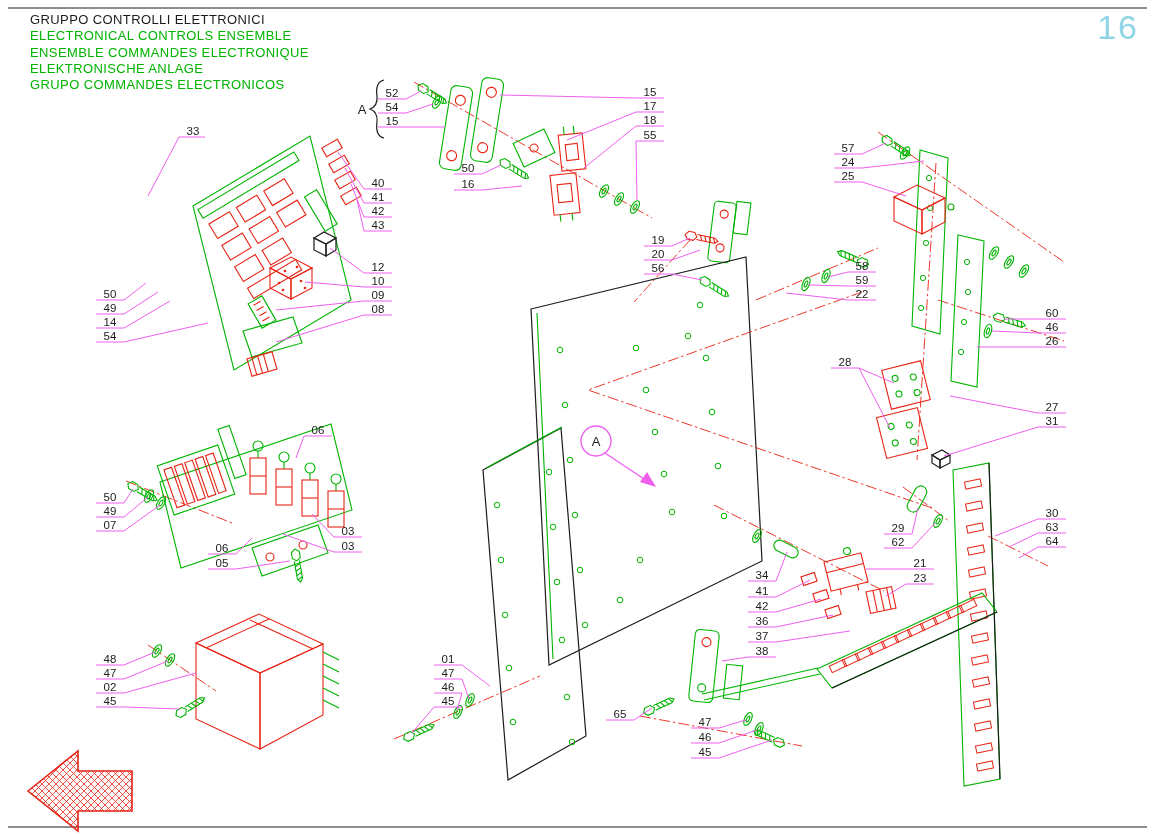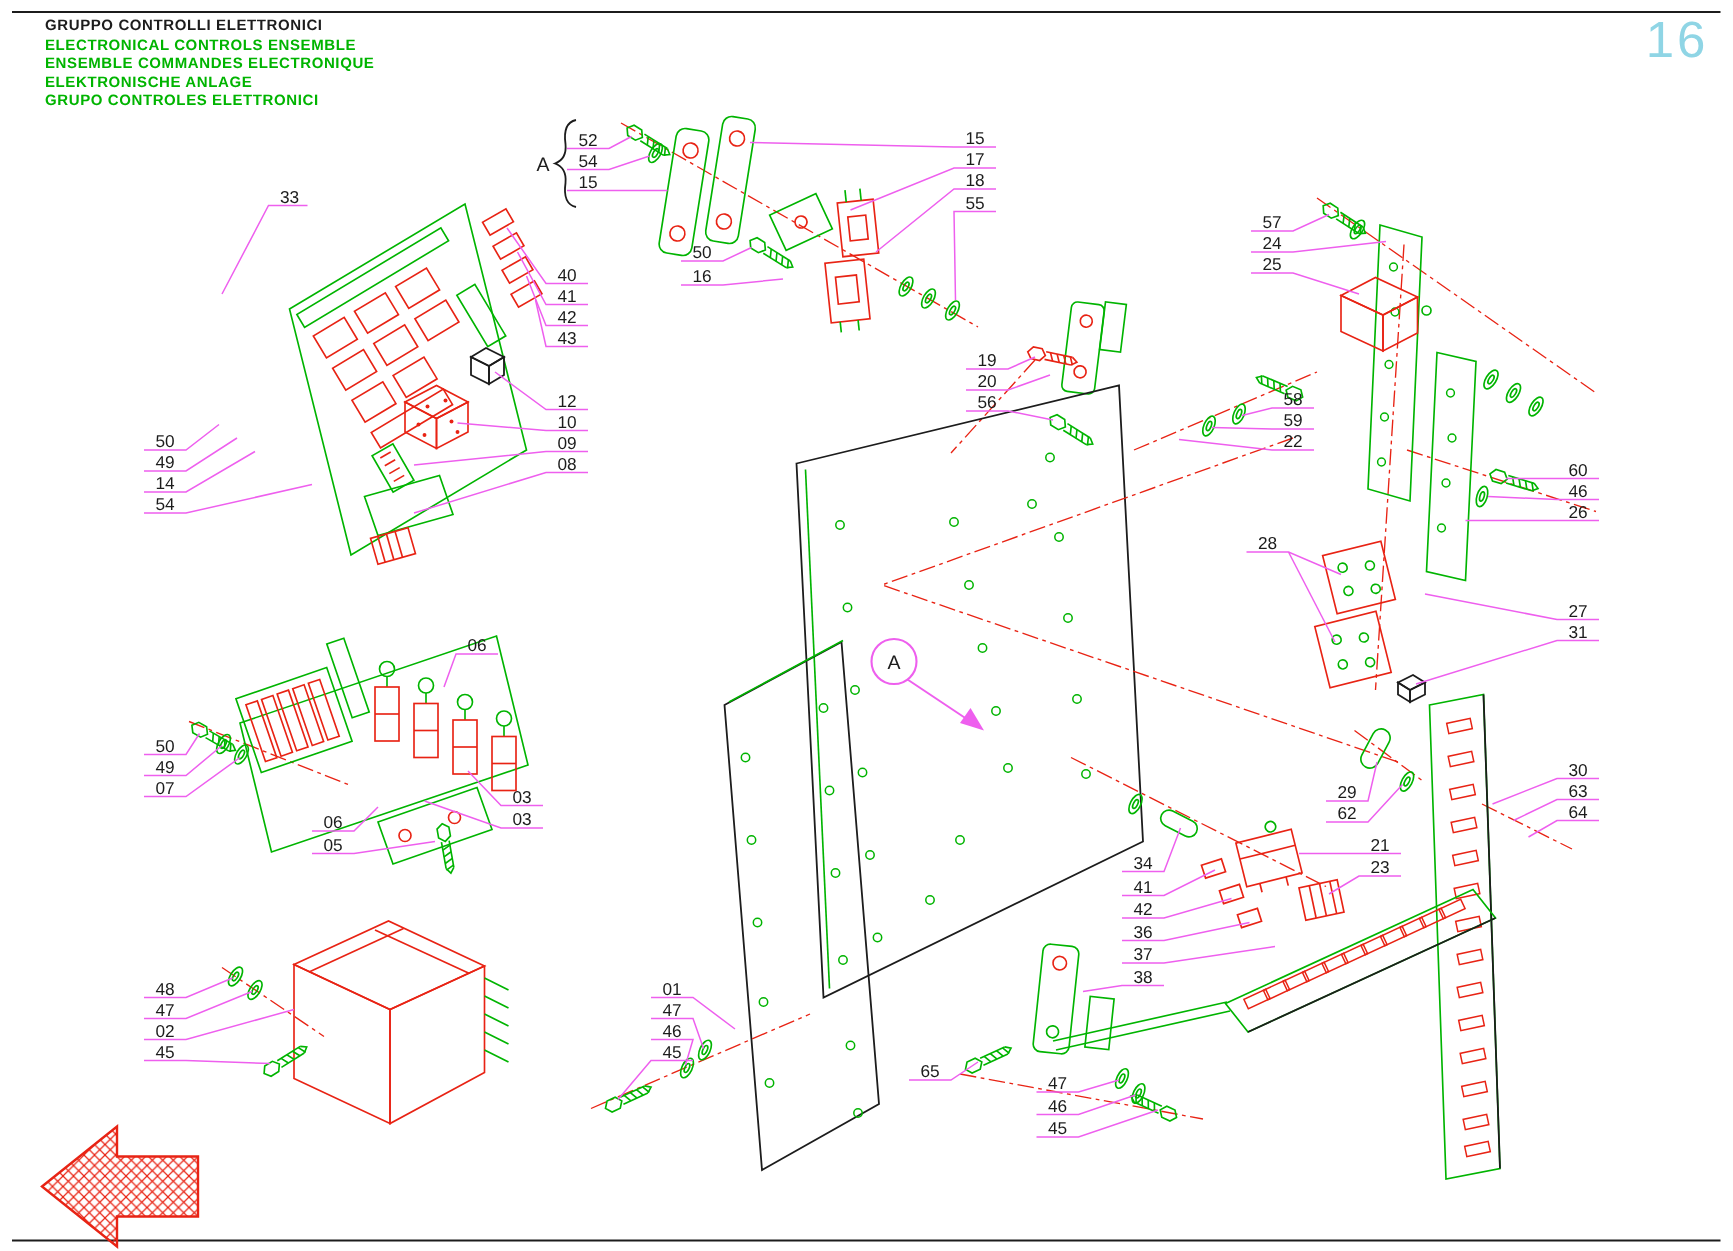--- a/index.html
+++ b/index.html
@@ -7,7 +7,7 @@
   body{background:var(--paper,#fff);font-family:"Liberation Sans",sans-serif;position:relative;overflow:hidden}
   .page{position:absolute;inset:0}
   .titles{position:absolute;left:30px;top:12px;line-height:1.25;z-index:2}
-  .titles div{font-size:10px;font-weight:bold;letter-spacing:.4px;color:var(--green,#00b400);white-space:nowrap}
+  .titles div{font-size:13px;font-weight:normal;letter-spacing:.4px;color:var(--green,#00b400);white-space:nowrap}
   .titles .primary{color:var(--ink,#1c1c1c)}
   .page-number{position:absolute;right:16px;top:8px;font-size:34px;color:var(--pagenum,#8fd5e5);letter-spacing:2px;z-index:2}
   svg.diagram{position:absolute;inset:0;z-index:1}

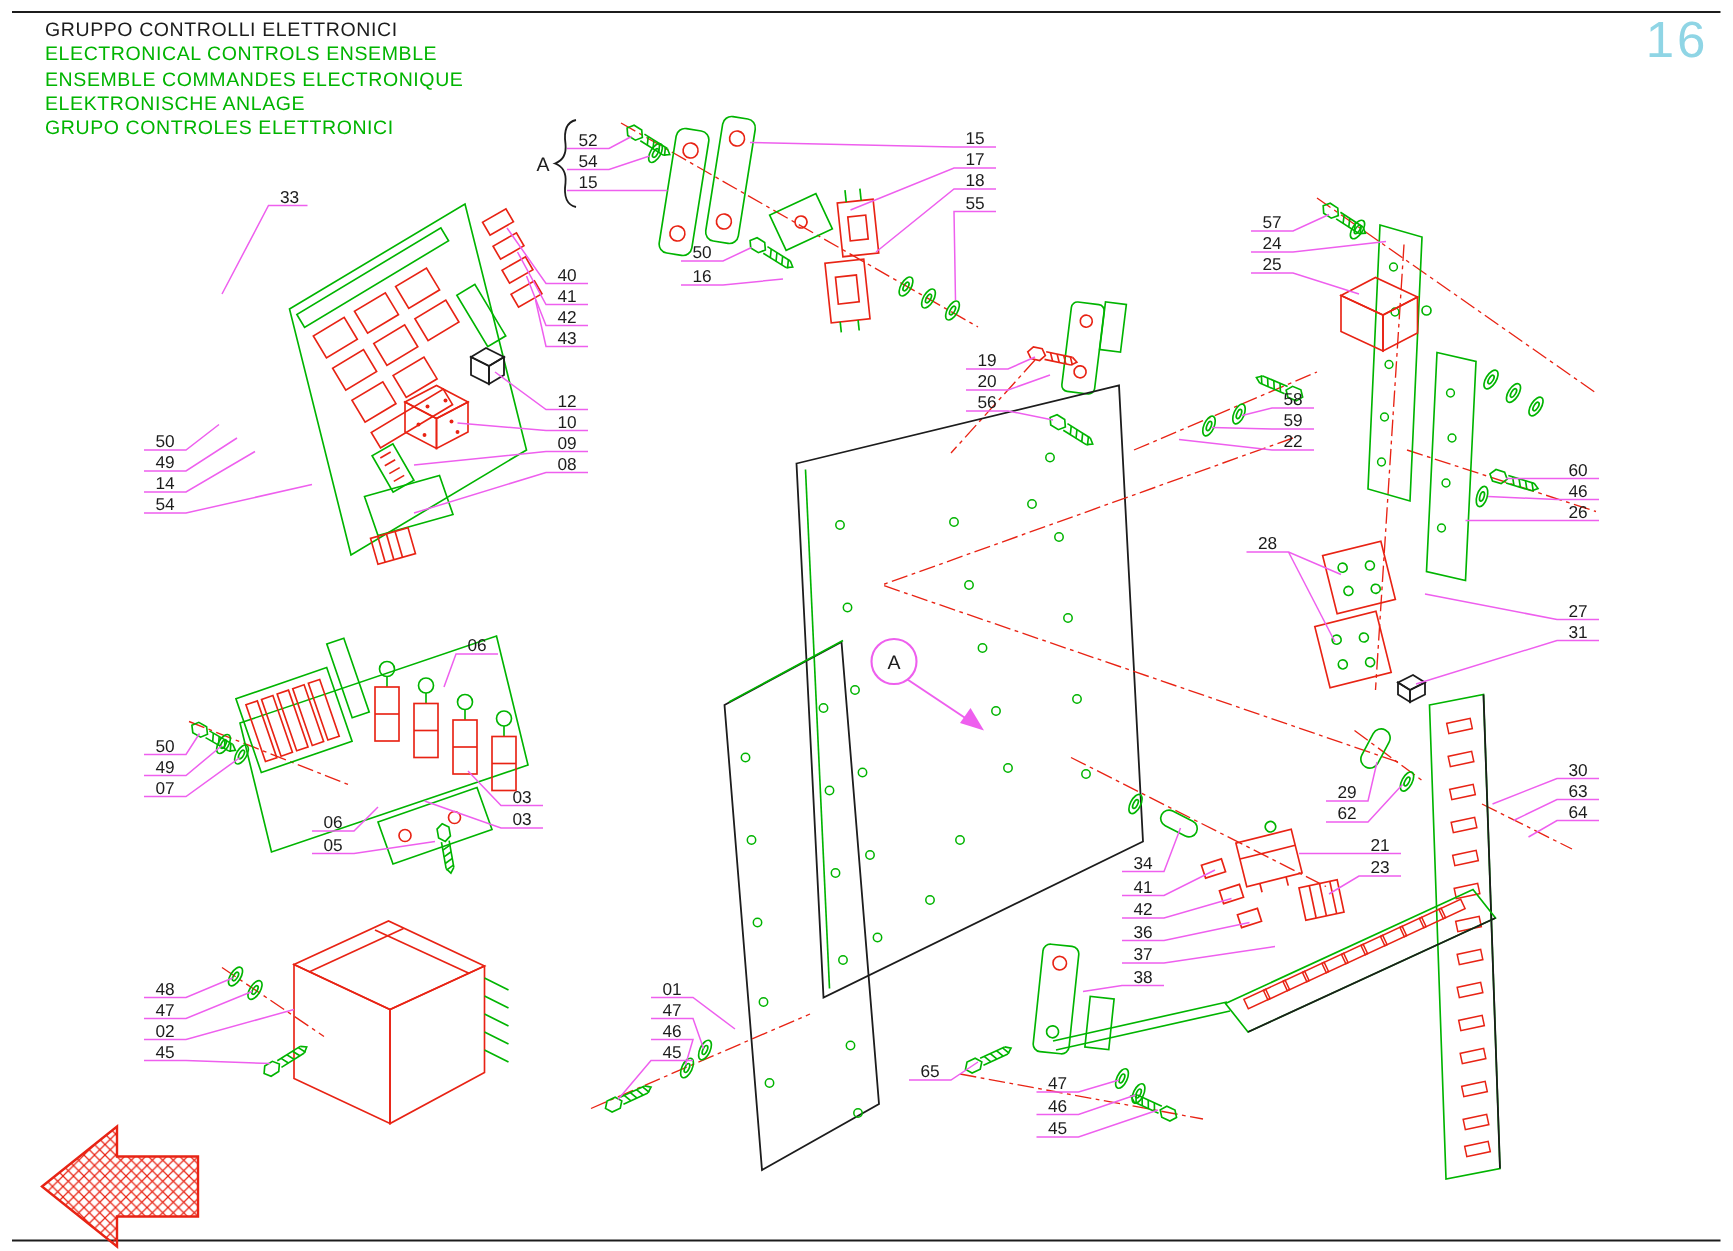--- a/index.html
+++ b/index.html
@@ -33,7 +33,7 @@
     <div>ELECTRONICAL CONTROLS ENSEMBLE</div>
     <div>ENSEMBLE COMMANDES ELECTRONIQUE</div>
     <div>ELEKTRONISCHE ANLAGE</div>
-    <div>GRUPO CONTROLES ELETTRONICI</div>
+    <div>GRUPO COMMANDES ELECTRONICOS</div>
   </div>
 
   <div class="page-number">16</div>

